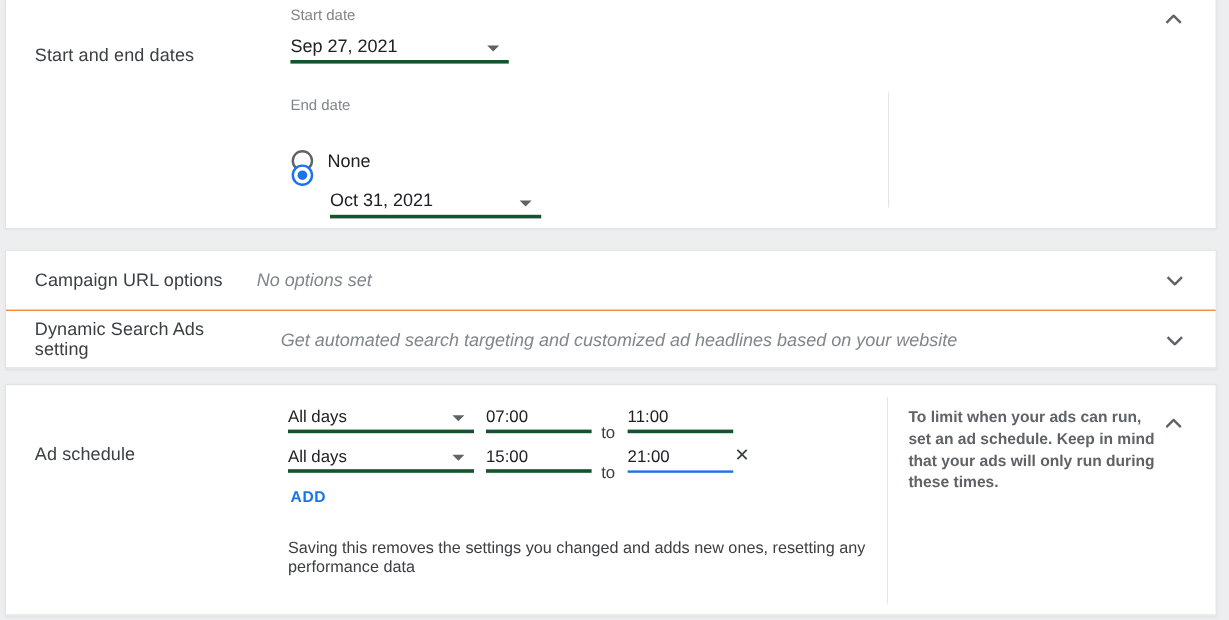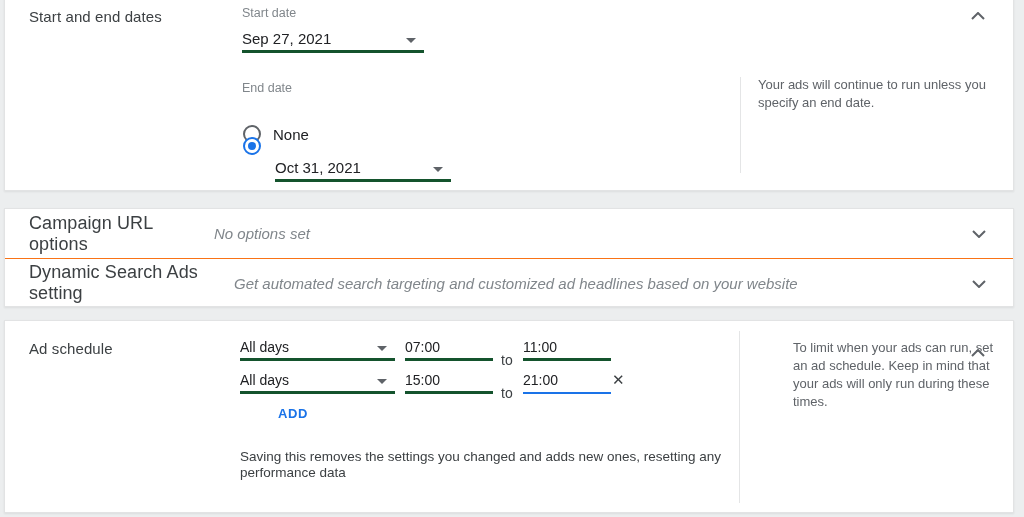--- a/index.html
+++ b/index.html
@@ -25,6 +25,7 @@
     position:absolute; left:24px;
     font-size:15px; color:#3c4043; font-weight:500;
     letter-spacing:.1px;
+    margin-top:30px;
   }
   .field-label { font-size:12.5px; color:#80868b; }
 

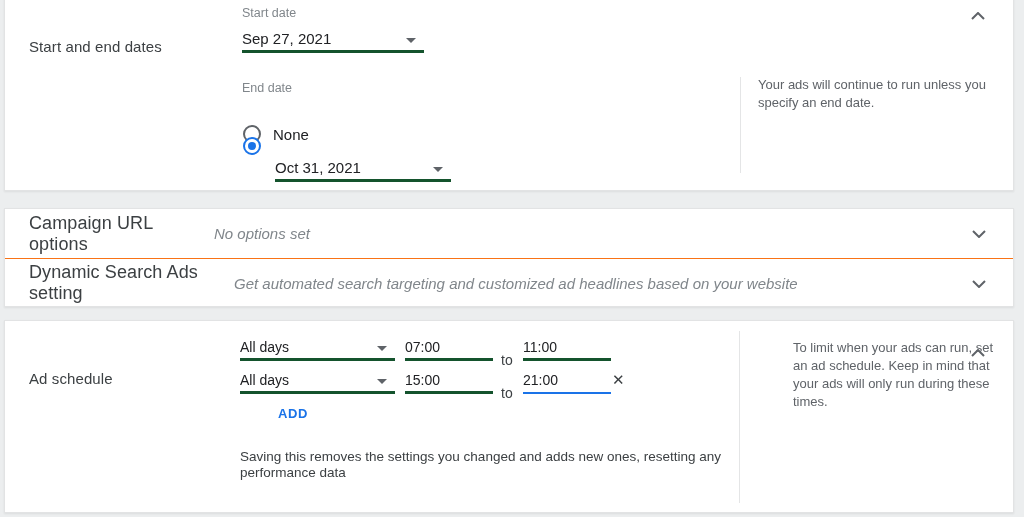--- a/index.html
+++ b/index.html
@@ -136,7 +136,6 @@
   </div>
 
   <div class="v-divider" style="left:735px;top:78px;height:96px;"></div>
-  <div class="help-text" style="left:753px;top:77px;width:240px;">Your ads will continue to run unless you specify an end date.</div>
 
   <button class="chevron-btn" style="right:25px;top:7px;">
     <svg width="14" height="8" viewBox="0 0 14 8">

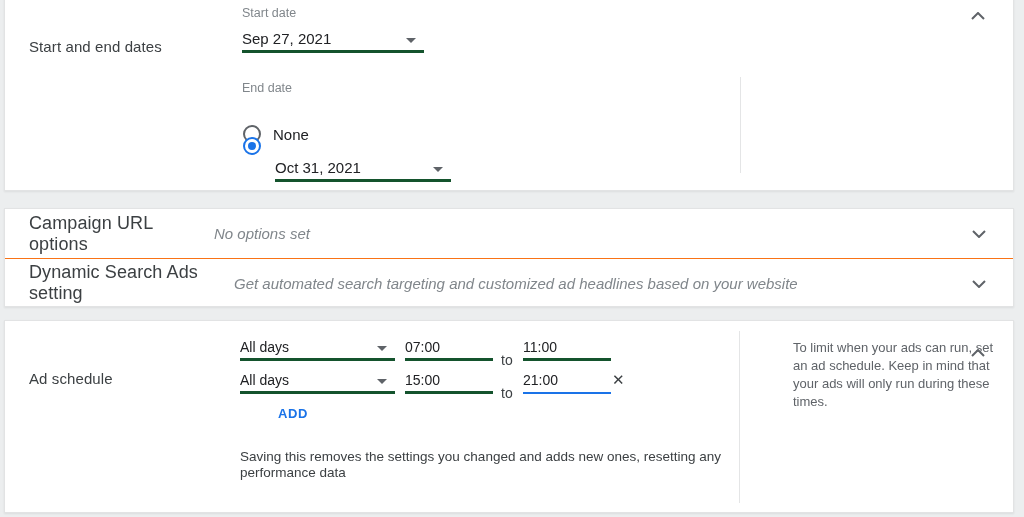--- a/index.html
+++ b/index.html
@@ -83,7 +83,7 @@
   .setting-row + .setting-row { border-top:1px solid #f97316;gap:20px; }
   .setting-row .row-title {
     width:209px; padding-left:24px; flex:none;
-    font-size:18px; color:#3c4043; font-weight:500; letter-spacing:.1px;
+    font-size:15px; color:#3c4043; font-weight:500; letter-spacing:.1px;
   }
   .setting-row .row-value { font-size:15px; color:#80868b; padding-right:60px;font-style:italic; }
   .setting-row .chevron-btn { right:24px; top:15px; }

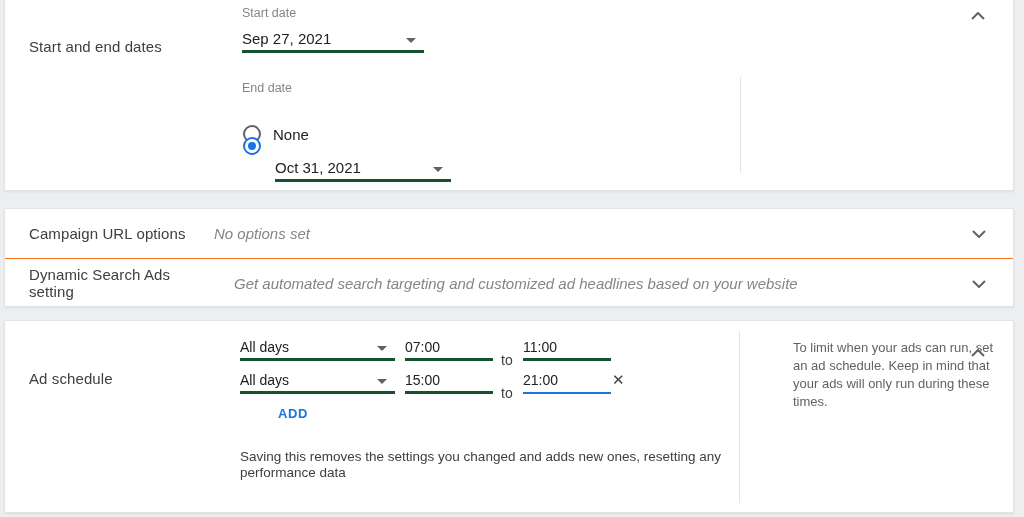--- a/index.html
+++ b/index.html
@@ -204,7 +204,7 @@
   </div>
 
   <div class="v-divider" style="left:734px;top:10px;height:172px;"></div>
-  <div class="help-text" style="left:788px;top:18px;width:212px;">To limit when your ads can run, set an ad schedule. Keep in mind that your ads will only run during these times.</div>
+  <div class="help-text" style="left:752px;top:18px;width:212px;font-weight:bold;">To limit when your ads can run, set an ad schedule. Keep in mind that your ads will only run during these times.</div>
 
   <button class="chevron-btn" style="right:25px;top:22px;">
     <svg width="14" height="8" viewBox="0 0 14 8">

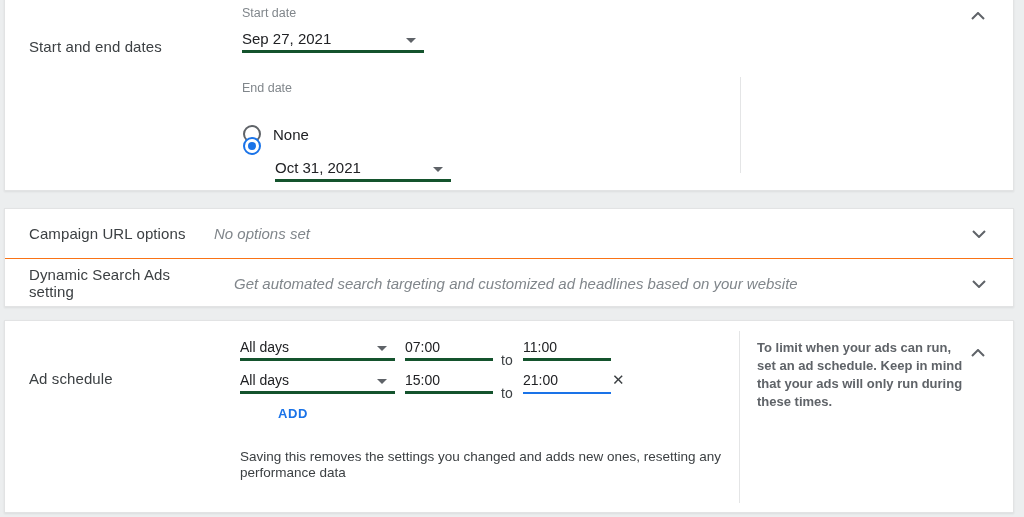--- a/index.html
+++ b/index.html
@@ -100,7 +100,6 @@
     background:none; border:none; cursor:pointer;
     color:#1a73e8; font-weight:700; font-size:13px; letter-spacing:.6px;
     font-family:"Liberation Sans", sans-serif;
-    margin-left:36px;
   }
   .sched-note {
     position:absolute; left:235px; top:128px;

